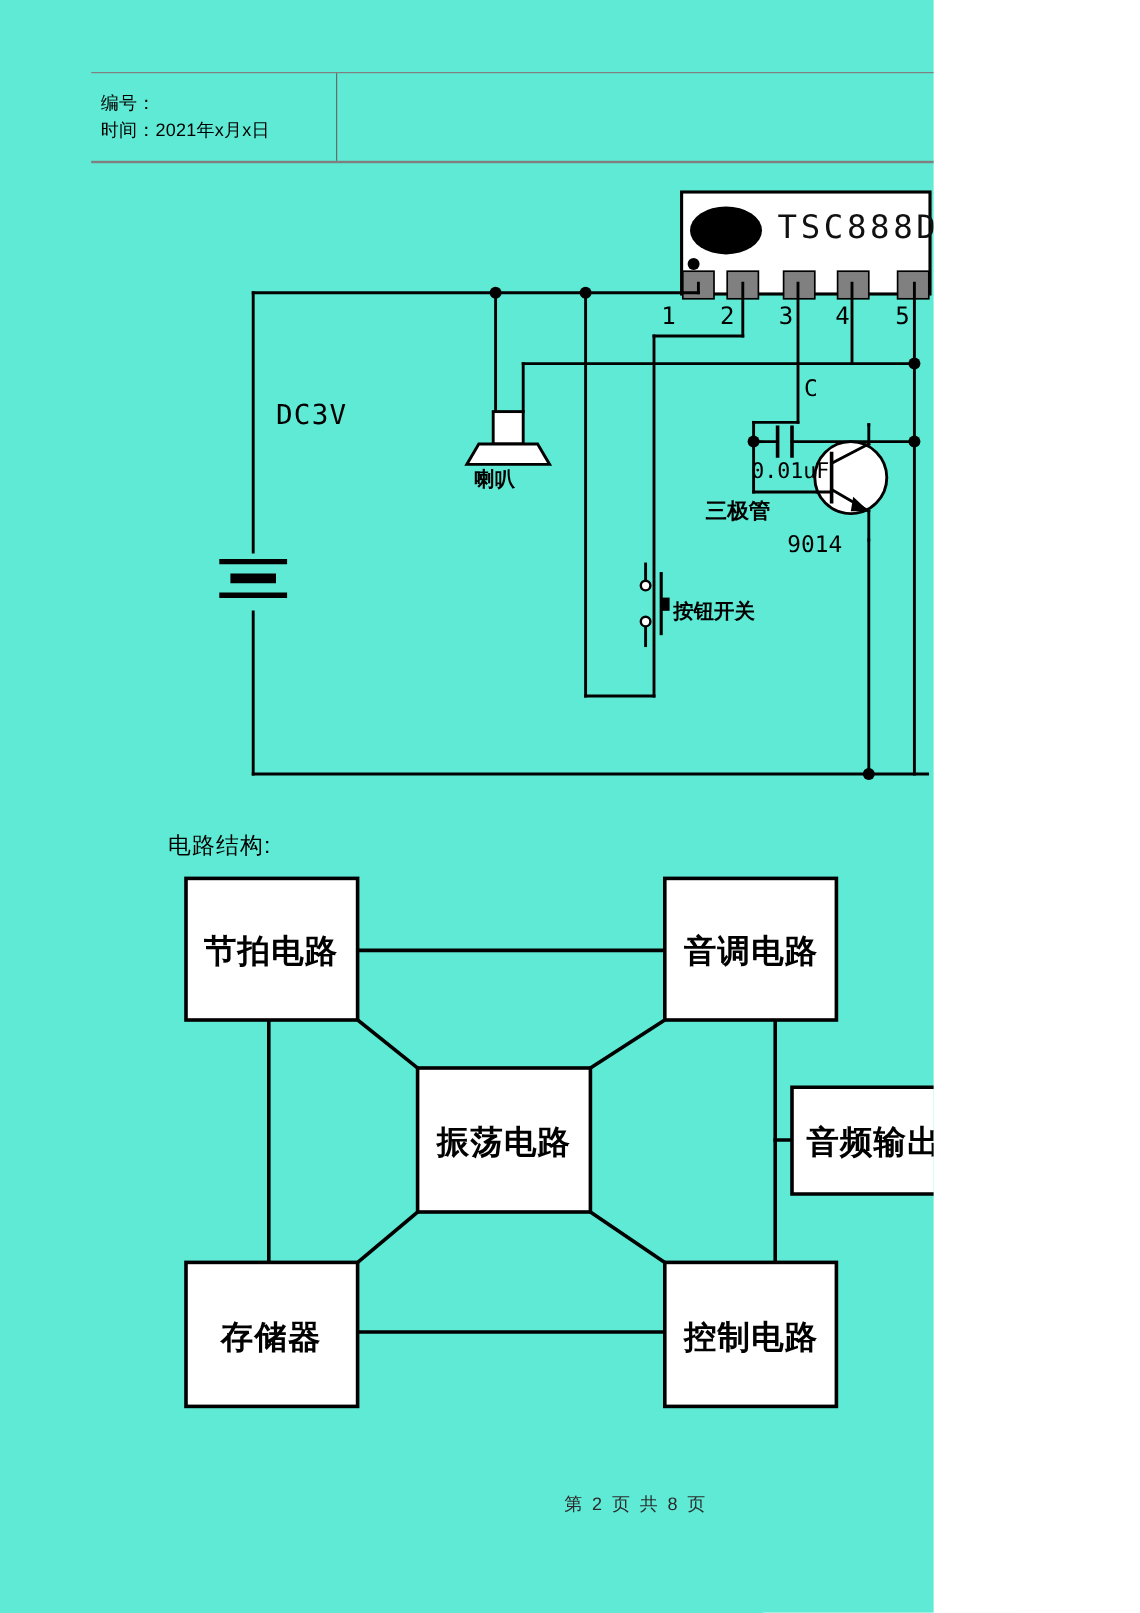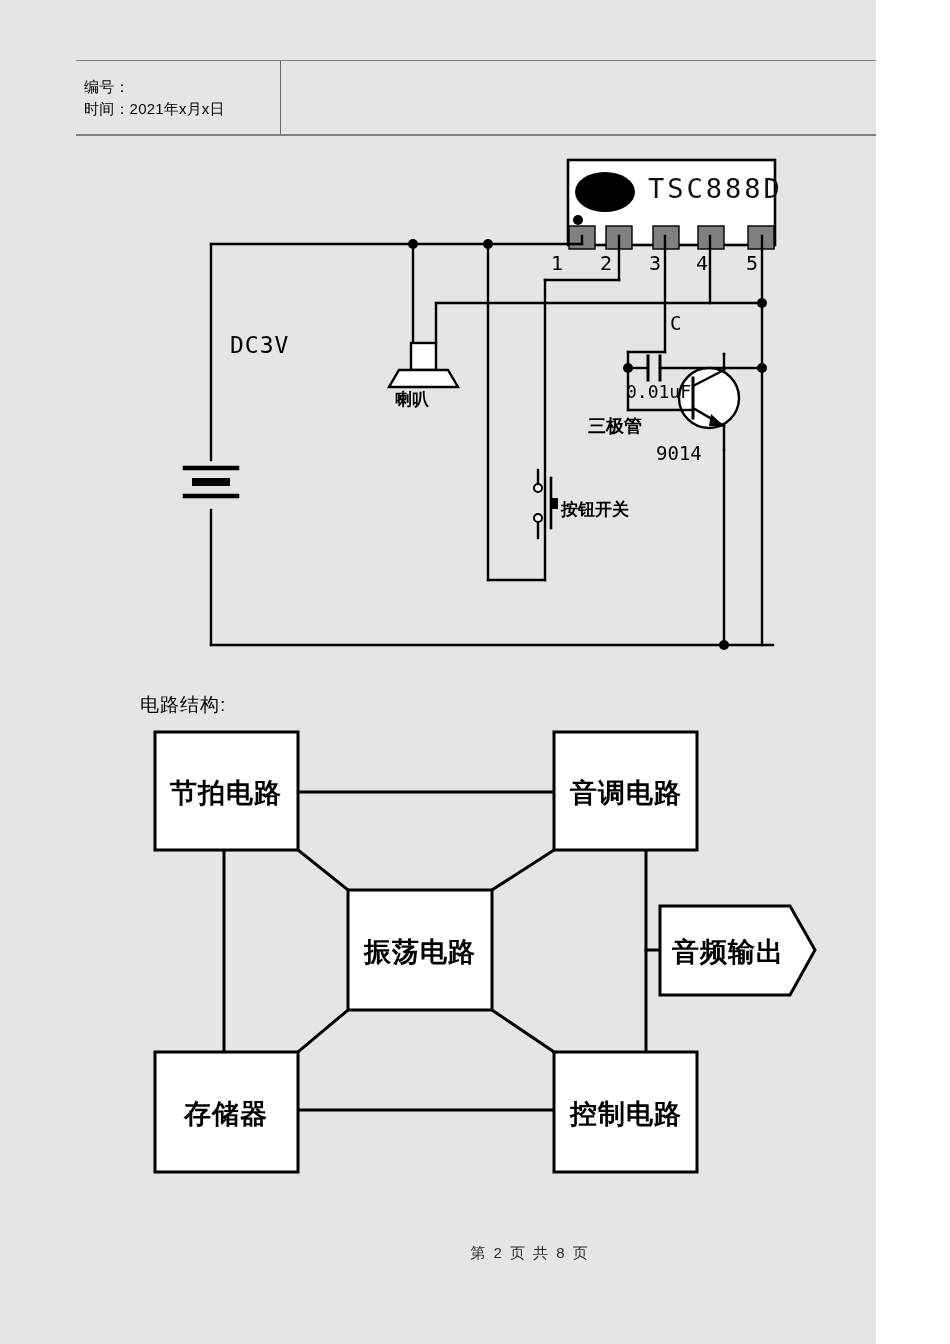--- a/index.html
+++ b/index.html
@@ -13,9 +13,9 @@
   }
   #page {
     position: relative;
-    width: 876px;
+    width: 778px;
     height: 1344px;
-    background: #e5e5e5;
+    background: #5eead4;
     overflow: hidden;
   }
 

